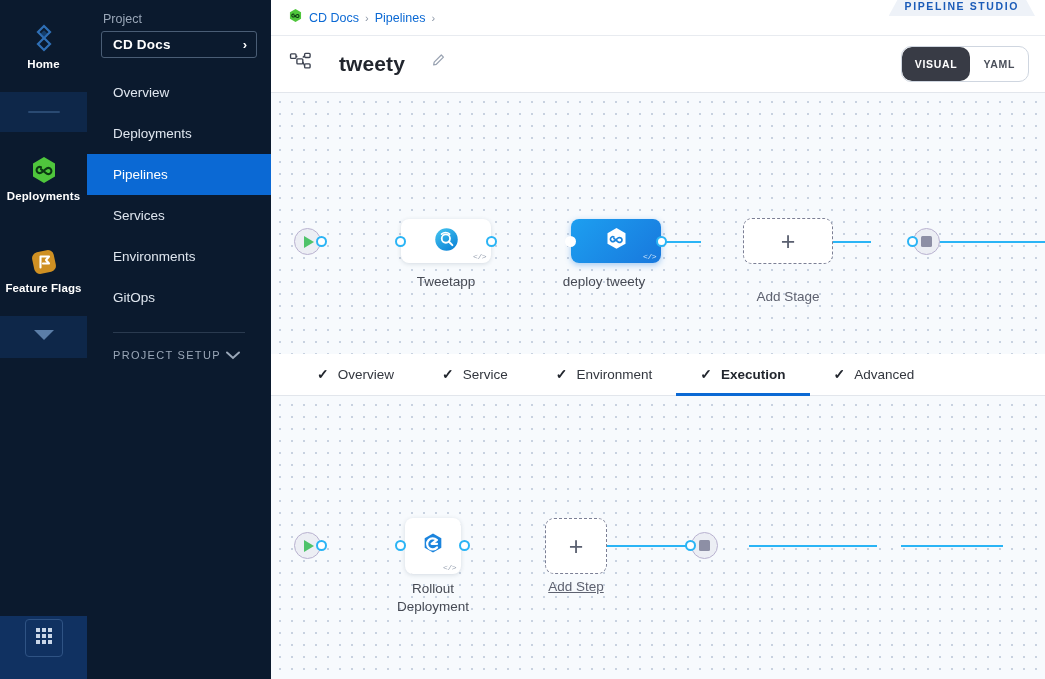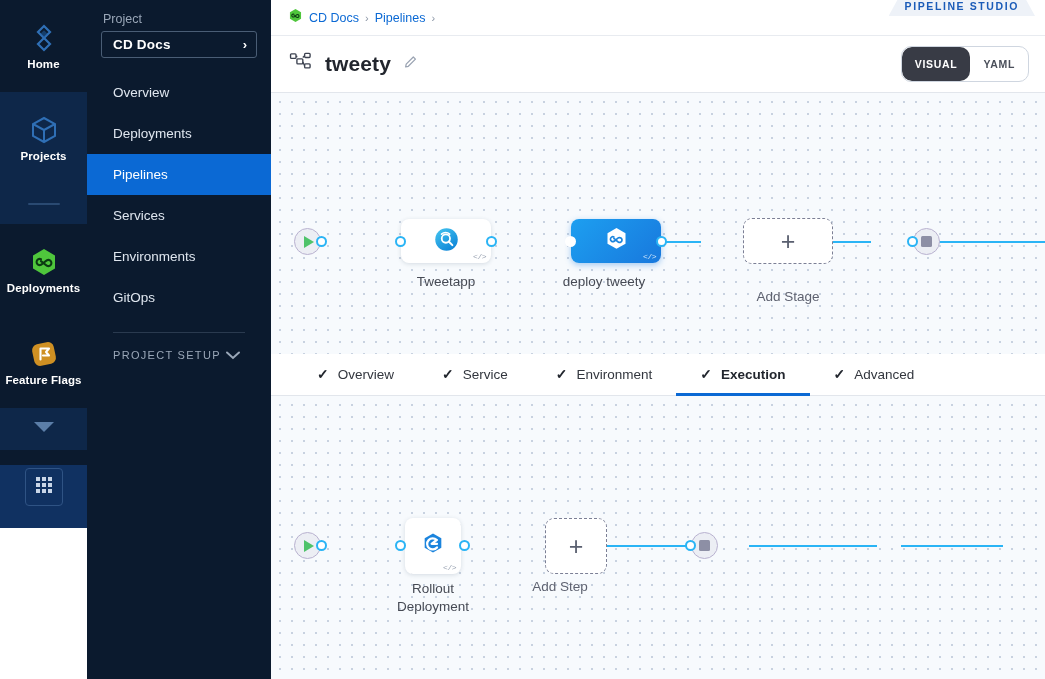--- a/index.html
+++ b/index.html
@@ -13,7 +13,7 @@
 
   
   .rail {
-    width: 87px; height: 528px;
+    width: 87px; height: 679px;
     background: #0b1a2e;
     display: flex; flex-direction: column; align-items: center;
     flex-shrink: 0; position: relative;

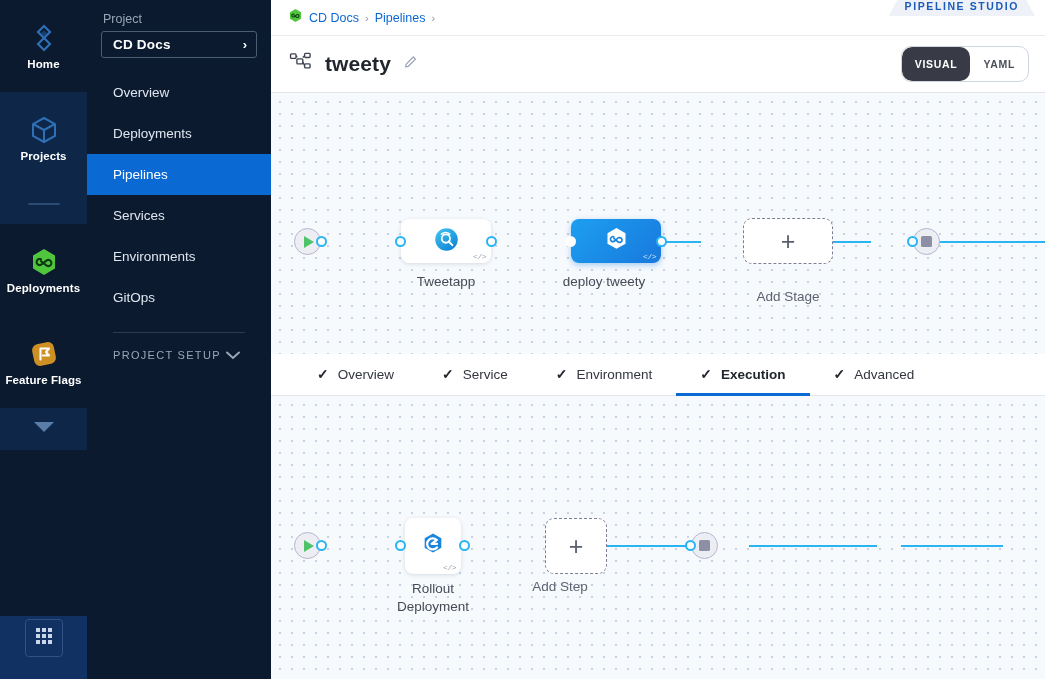--- a/index.html
+++ b/index.html
@@ -99,7 +99,7 @@
     display: flex; align-items: center; padding: 0 16px 0 18px;
     flex-shrink: 0; justify-content: space-between;
   }
-  .title-left { display: flex; align-items: center; gap: 12px; }
+  .title-left { display: flex; gap: 26px; }
   .pipe-title { font-size: 21px; font-weight: bold; color: #22262e; letter-spacing: .1px; }
   .toggle {
     display: flex; height: 36px; border: 1px solid #cfd6e0; border-radius: 10px;

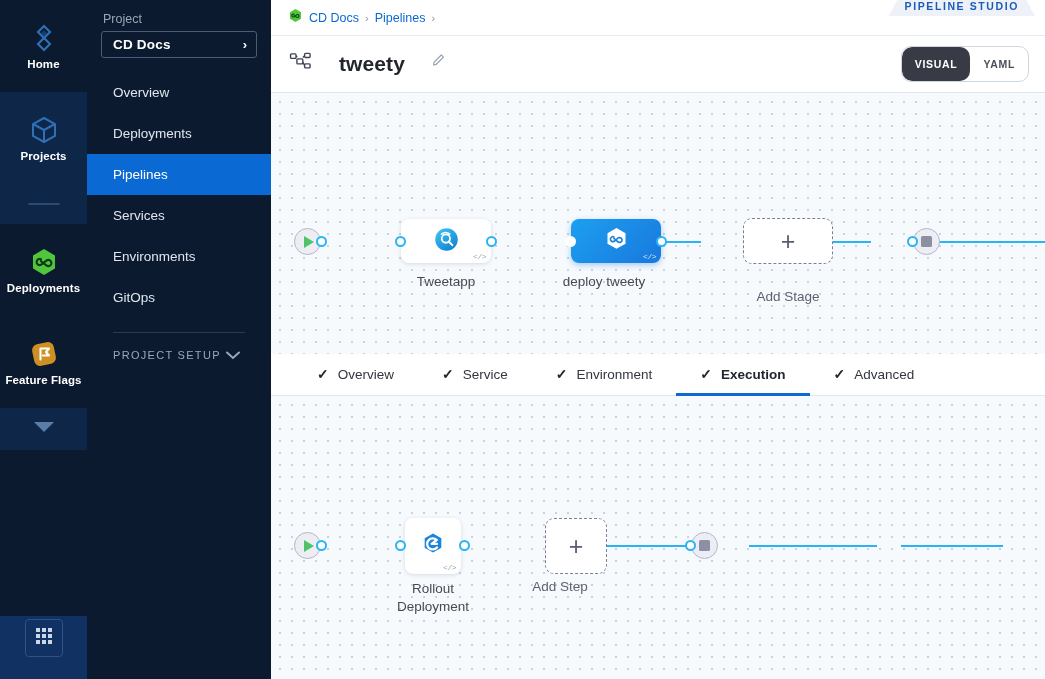--- a/index.html
+++ b/index.html
@@ -205,17 +205,6 @@
       <span class="rail-label">Home</span>
     </div>
 
-    <div class="rail-item shaded">
-      <span class="rail-ico">
-        <svg viewBox="0 0 32 32" width="32" height="32">
-          <g fill="none" stroke="#2f6fb5" stroke-width="2">
-            <path d="M16 4 L27 10 L27 22 L16 28 L5 22 L5 10 Z"></path>
-            <path d="M5 10 L16 16 L27 10 M16 16 L16 28"></path>
-          </g>
-        </svg>
-      </span>
-      <span class="rail-label">Projects</span>
-    </div>
 
     <div class="rail-sep">
       <span class="rail-divider"></span>

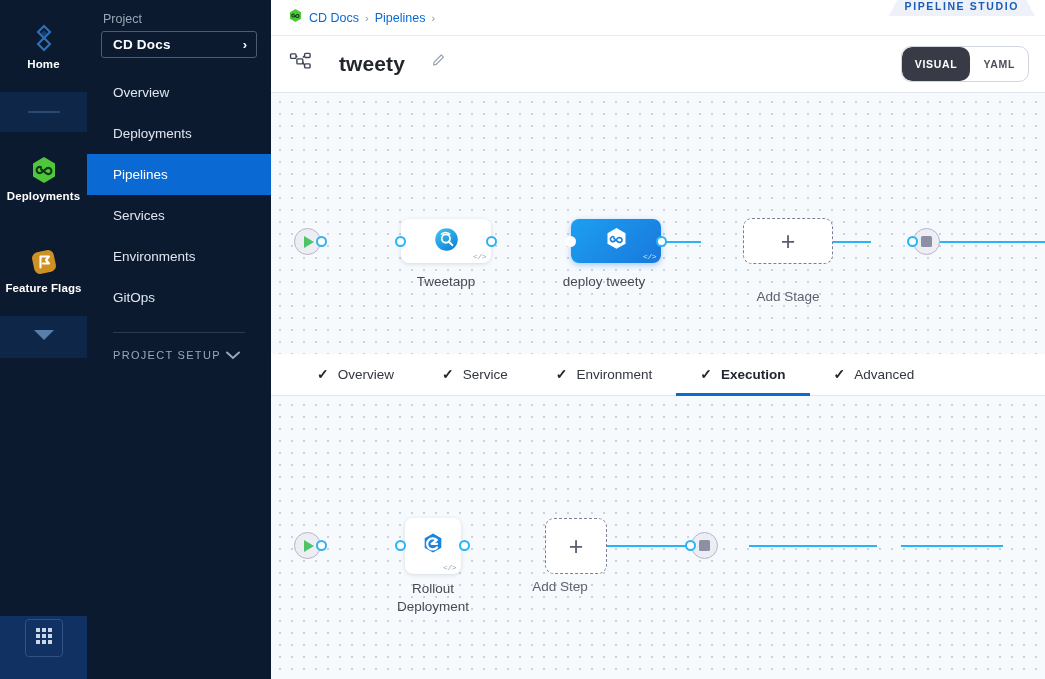--- a/index.html
+++ b/index.html
@@ -455,7 +455,7 @@
       <div class="add-card" style="left:274px; top:122px; width:62px; height:56px;">
         <span class="plus">+</span>
       </div>
-      <div class="node-cap dim" style="left:239px; top:182px; width:100px;">Add Step</div>
+      <div class="node-cap dim" style="left:255px; top:182px; width:100px;text-decoration:underline;">Add Step</div>
 
       <div class="term" style="left:420px; top:136px;">
         <span class="stop-sq"></span>

